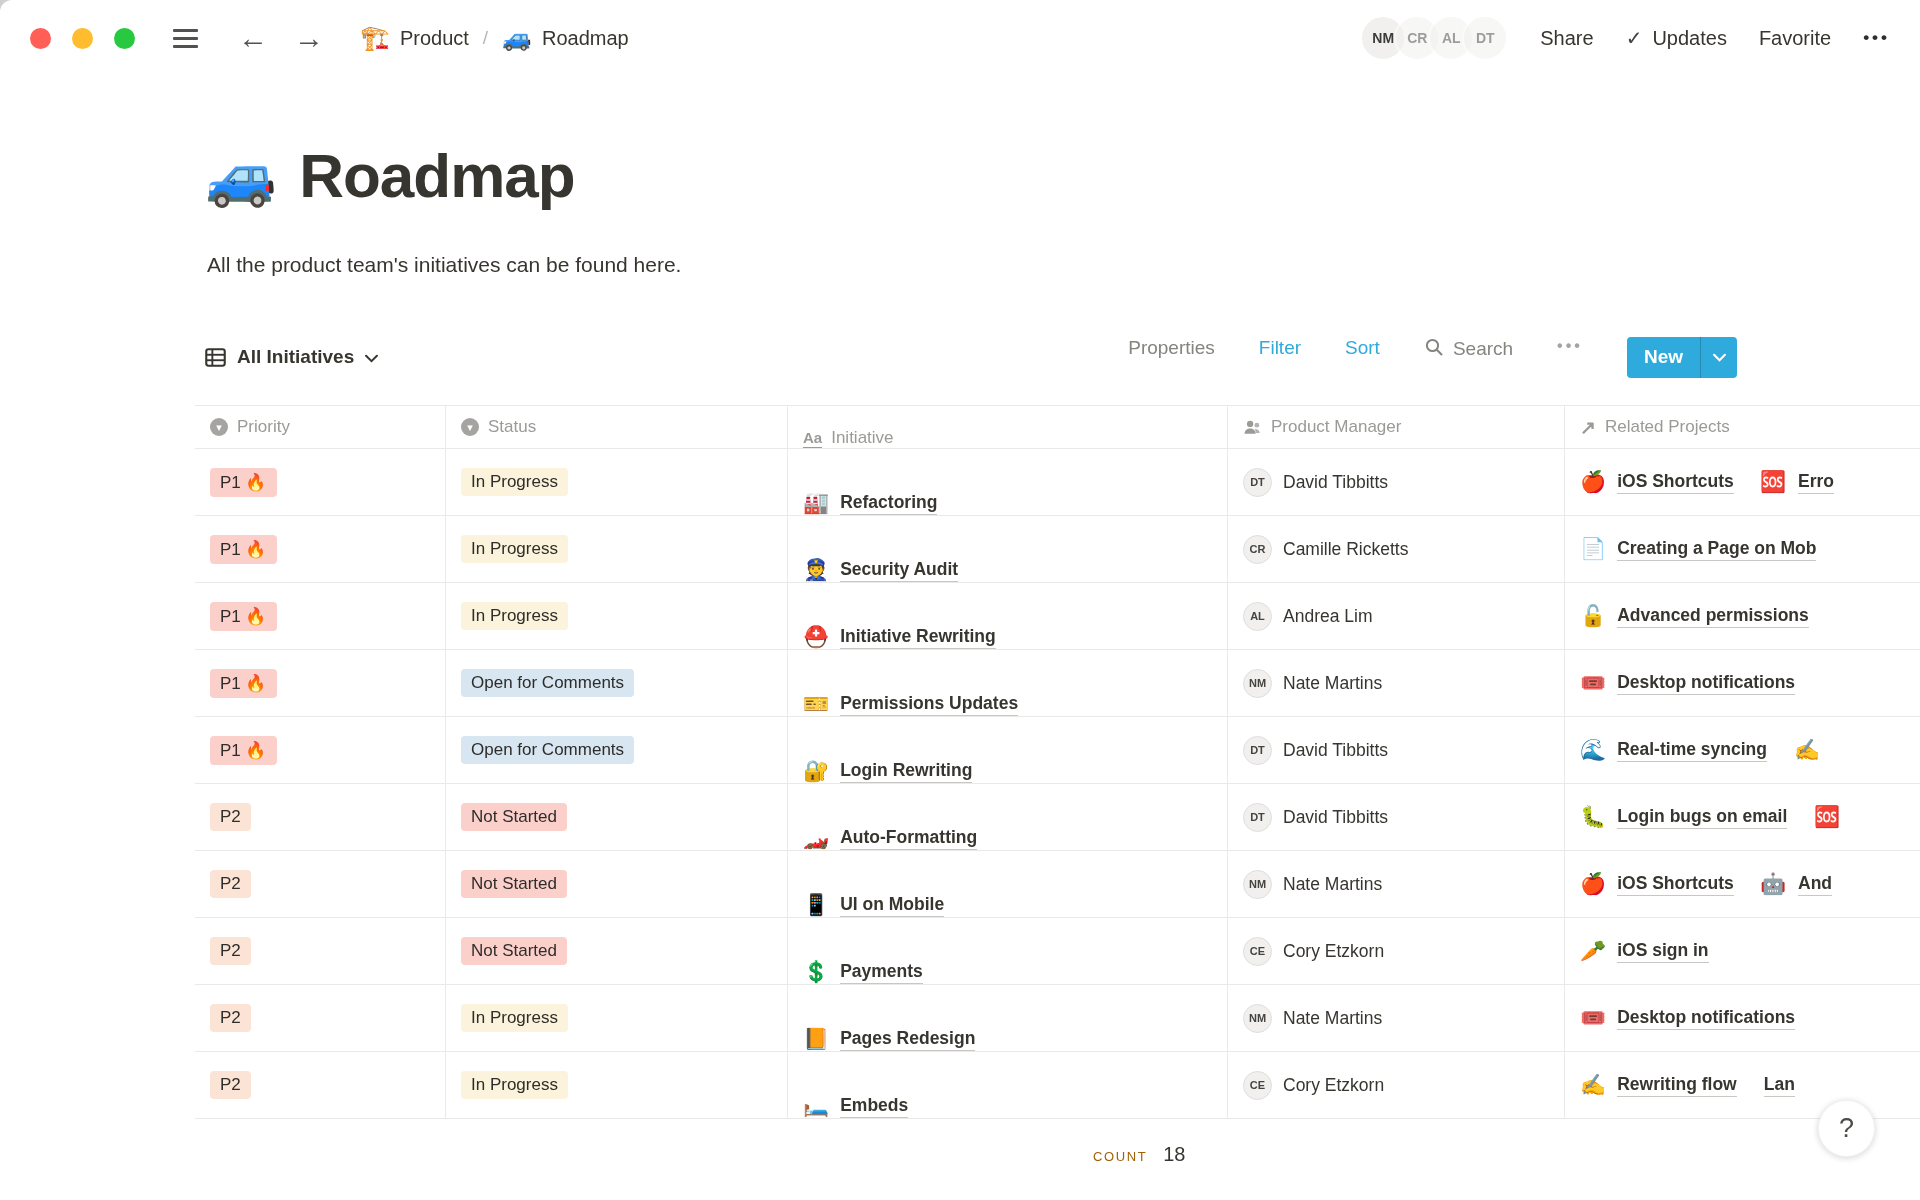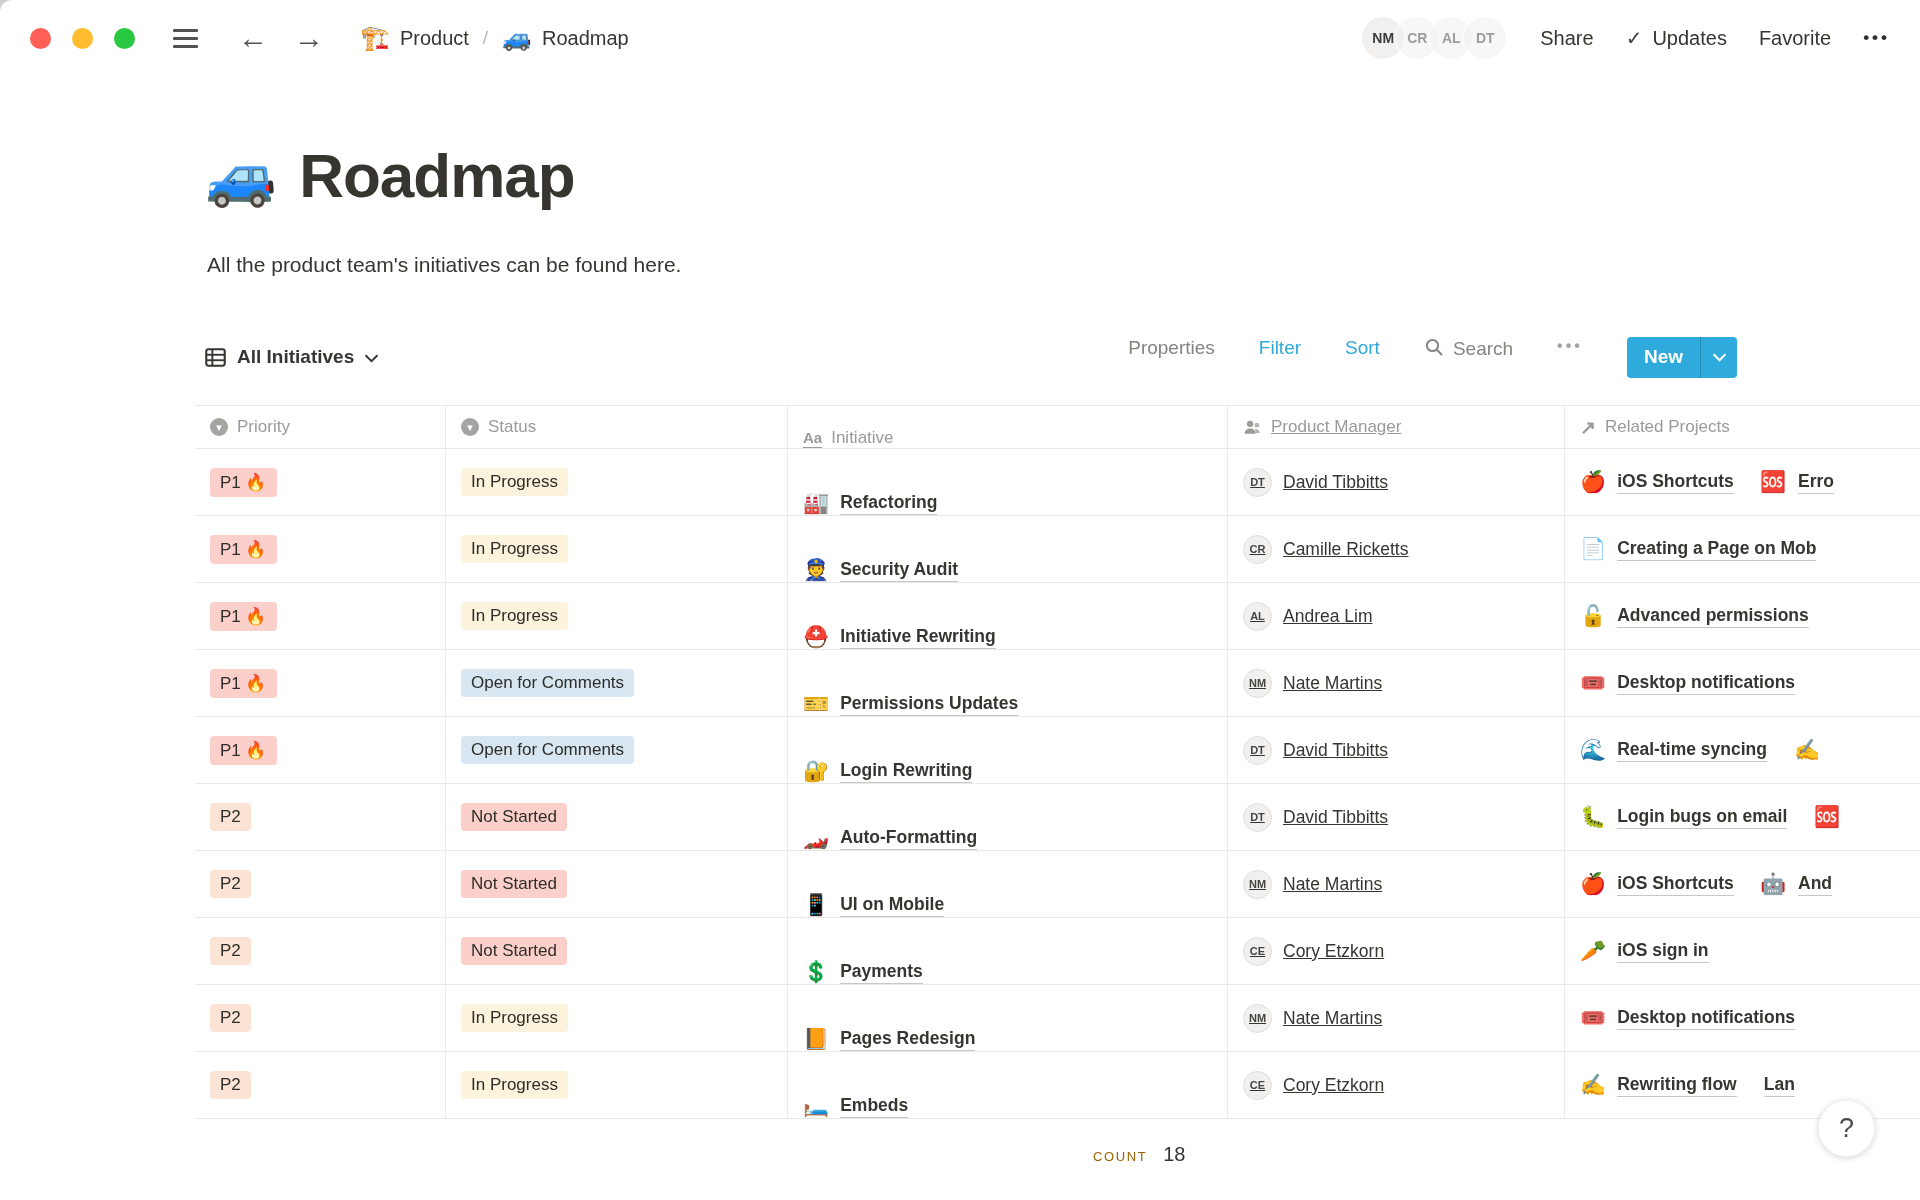--- a/index.html
+++ b/index.html
@@ -62,7 +62,7 @@
   .tr{display:flex;border-bottom:1px solid #e9e9e7;}
   .th,.td{box-sizing:border-box;display:flex;align-items:center;padding:0 10px 0 15px;}
   .td+.td,.th+.th{border-left:1px solid #e9e9e7;}
-  .col-0{width:250px;} .col-1{width:342px;} .col-2{width:440px;align-items:flex-end;} .col-3{width:337px;text-decoration:underline;} .col-4{width:631px;}
+  .col-0{width:250px;} .col-1{width:342px;} .col-2{width:440px;align-items:flex-end;} .col-3{width:337px;} .col-4{width:631px;}
   .thead .th{height:42px;color:#9b9a97;font-size:17px;gap:9px;cursor:pointer;}
   .tr:not(.thead) .td{height:66px;cursor:pointer;}
   .hdr-ico{display:flex;align-items:center;justify-content:center;}

